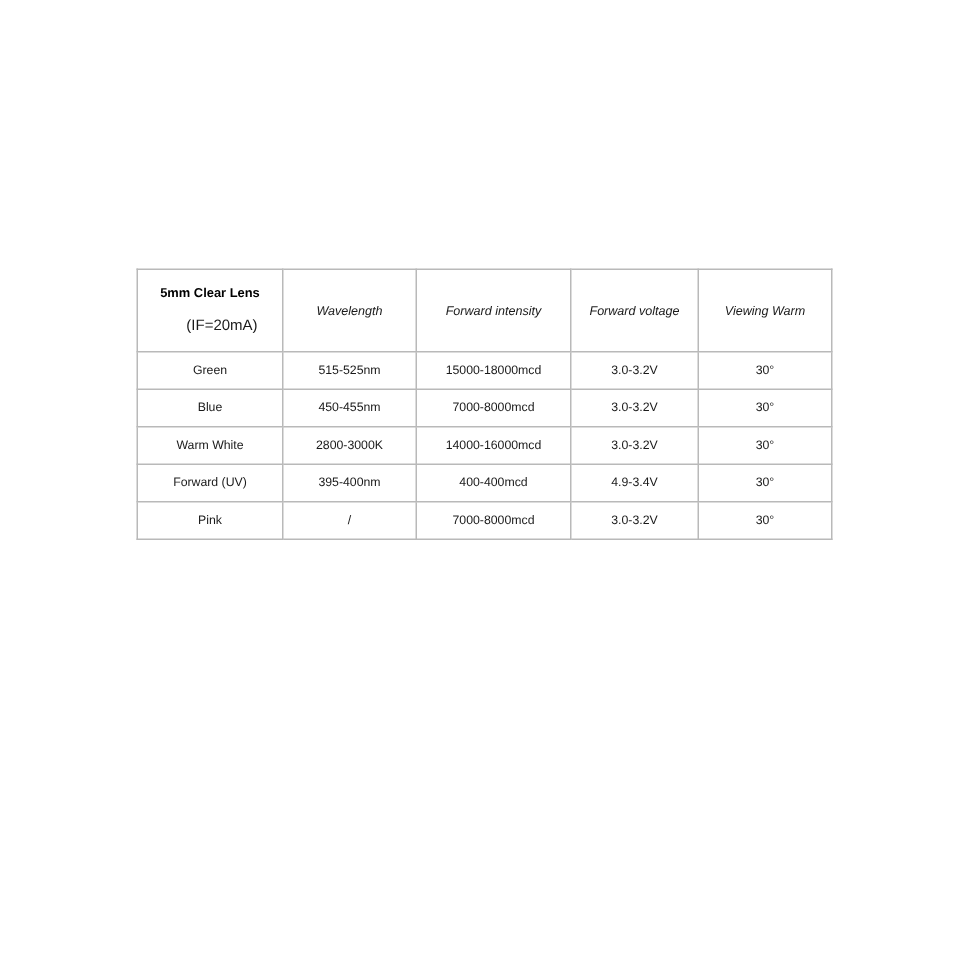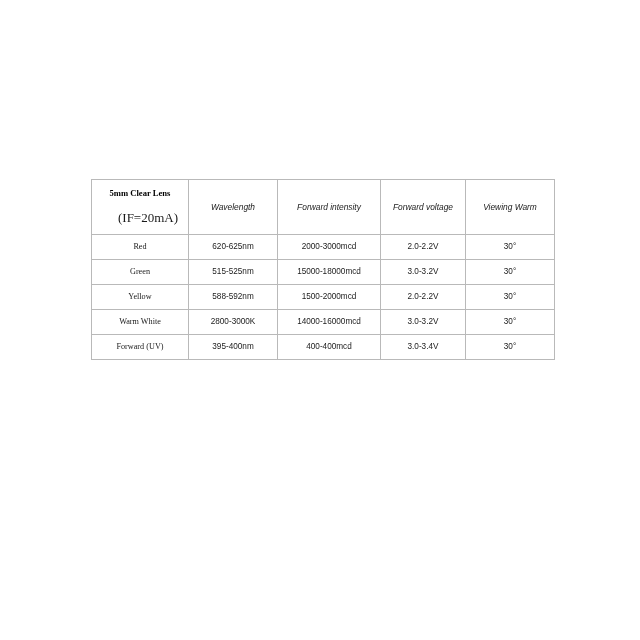--- a/index.html
+++ b/index.html
@@ -45,7 +45,7 @@
     height: 54px;
     font-size: 8.4px;
   }
-  td.col-0 { width: 96px; font-family: Liberation Serif, serif; }
+  td.col-0 { width: 96px; }
   td.col-1 { width: 88px; }
   td.col-2 { width: 102px; }
   td.col-3 { width: 84px; }

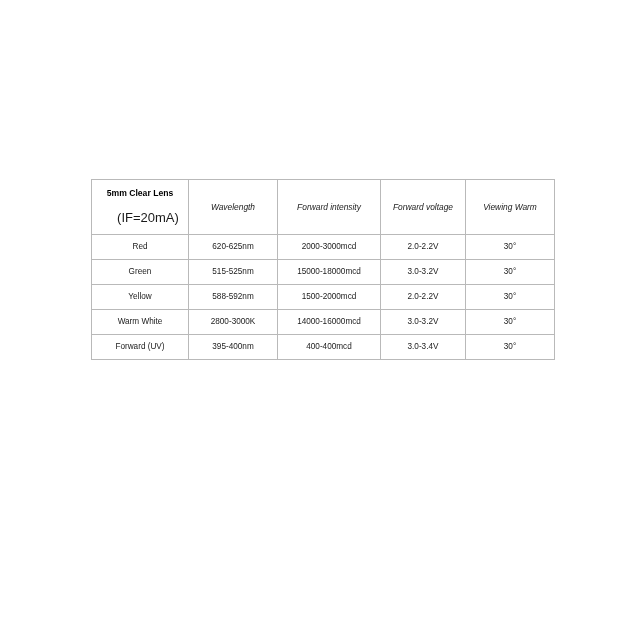--- a/index.html
+++ b/index.html
@@ -65,7 +65,7 @@
   .head-sub {
     display: block;
     font-weight: normal;
-    font-size: 13px;
+    font-size: 10px;
     color: #1a1a1a;
     padding-left: 16px;
   }

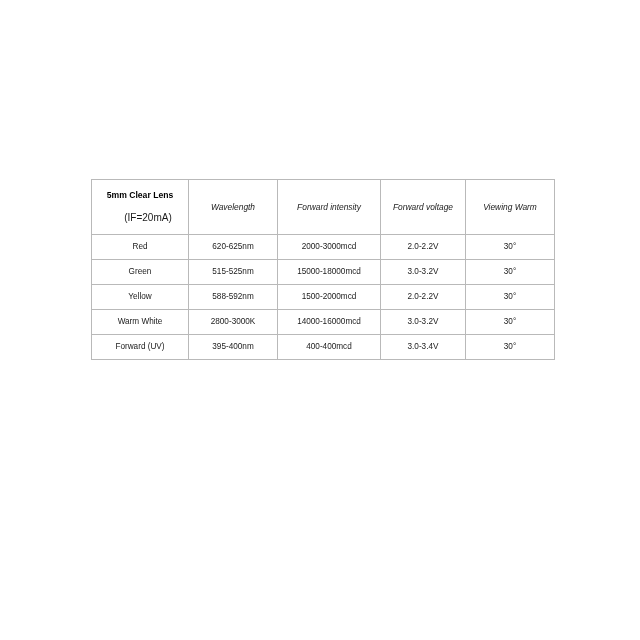--- a/index.html
+++ b/index.html
@@ -103,13 +103,6 @@
         </tr>
 
         <tr>
-          <td class="col-0">Red</td>
-          <td class="col-1">620-625nm</td>
-          <td class="col-2">2000-3000mcd</td>
-          <td class="col-3">2.0-2.2V</td>
-          <td class="col-4">30°</td>
-        </tr>
-        <tr>
           <td class="col-0">Green</td>
           <td class="col-1">515-525nm</td>
           <td class="col-2">15000-18000mcd</td>

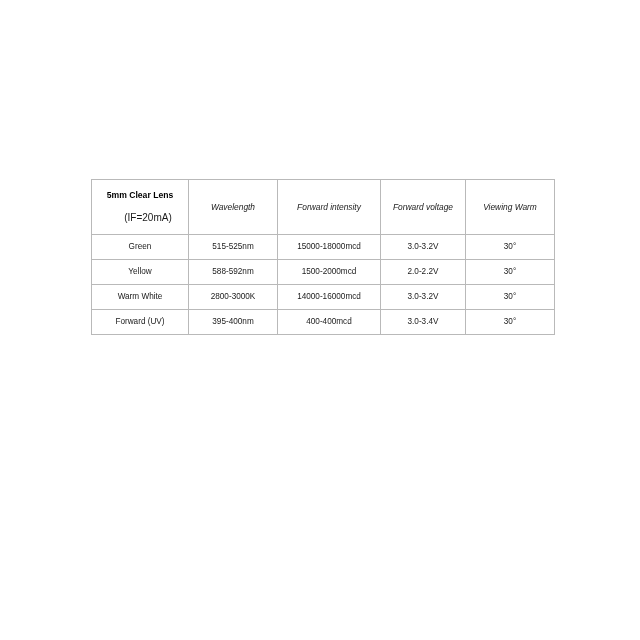--- a/index.html
+++ b/index.html
@@ -110,6 +110,13 @@
           <td class="col-4">30°</td>
         </tr>
         <tr>
+          <td class="col-0">Blue</td>
+          <td class="col-1">450-455nm</td>
+          <td class="col-2">7000-8000mcd</td>
+          <td class="col-3">3.0-3.2V</td>
+          <td class="col-4">30°</td>
+        </tr>
+        <tr>
           <td class="col-0">Yellow</td>
           <td class="col-1">588-592nm</td>
           <td class="col-2">1500-2000mcd</td>

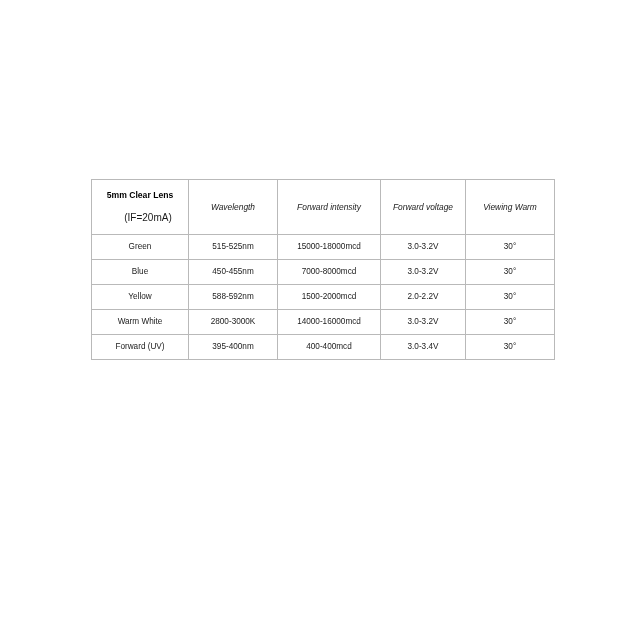--- a/index.html
+++ b/index.html
@@ -117,13 +117,6 @@
           <td class="col-4">30°</td>
         </tr>
         <tr>
-          <td class="col-0">Yellow</td>
-          <td class="col-1">588-592nm</td>
-          <td class="col-2">1500-2000mcd</td>
-          <td class="col-3">2.0-2.2V</td>
-          <td class="col-4">30°</td>
-        </tr>
-        <tr>
           <td class="col-0">Warm White</td>
           <td class="col-1">2800-3000K</td>
           <td class="col-2">14000-16000mcd</td>

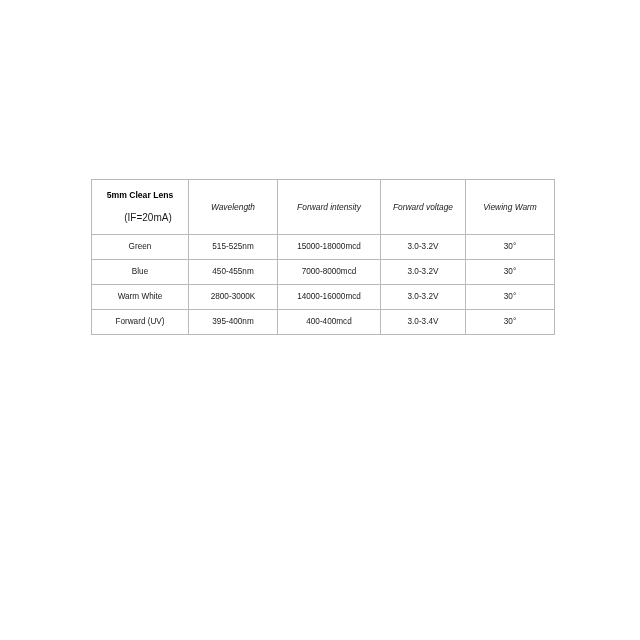--- a/index.html
+++ b/index.html
@@ -127,7 +127,7 @@
           <td class="col-0">Forward (UV)</td>
           <td class="col-1">395-400nm</td>
           <td class="col-2">400-400mcd</td>
-          <td class="col-3">3.0-3.4V</td>
+          <td class="col-3">4.9-3.4V</td>
           <td class="col-4">30°</td>
         </tr>
       </tbody>

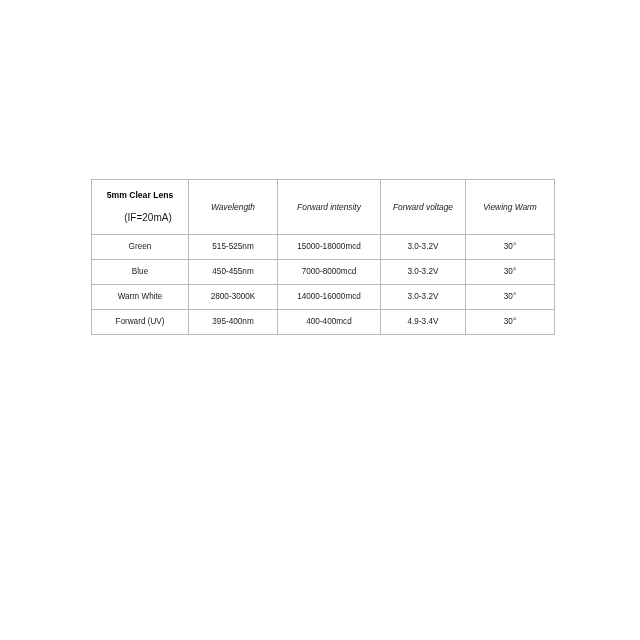--- a/index.html
+++ b/index.html
@@ -130,6 +130,13 @@
           <td class="col-3">4.9-3.4V</td>
           <td class="col-4">30°</td>
         </tr>
+        <tr>
+          <td class="col-0">Pink</td>
+          <td class="col-1">/</td>
+          <td class="col-2">7000-8000mcd</td>
+          <td class="col-3">3.0-3.2V</td>
+          <td class="col-4">30°</td>
+        </tr>
       </tbody>
     </table>
   </div>

